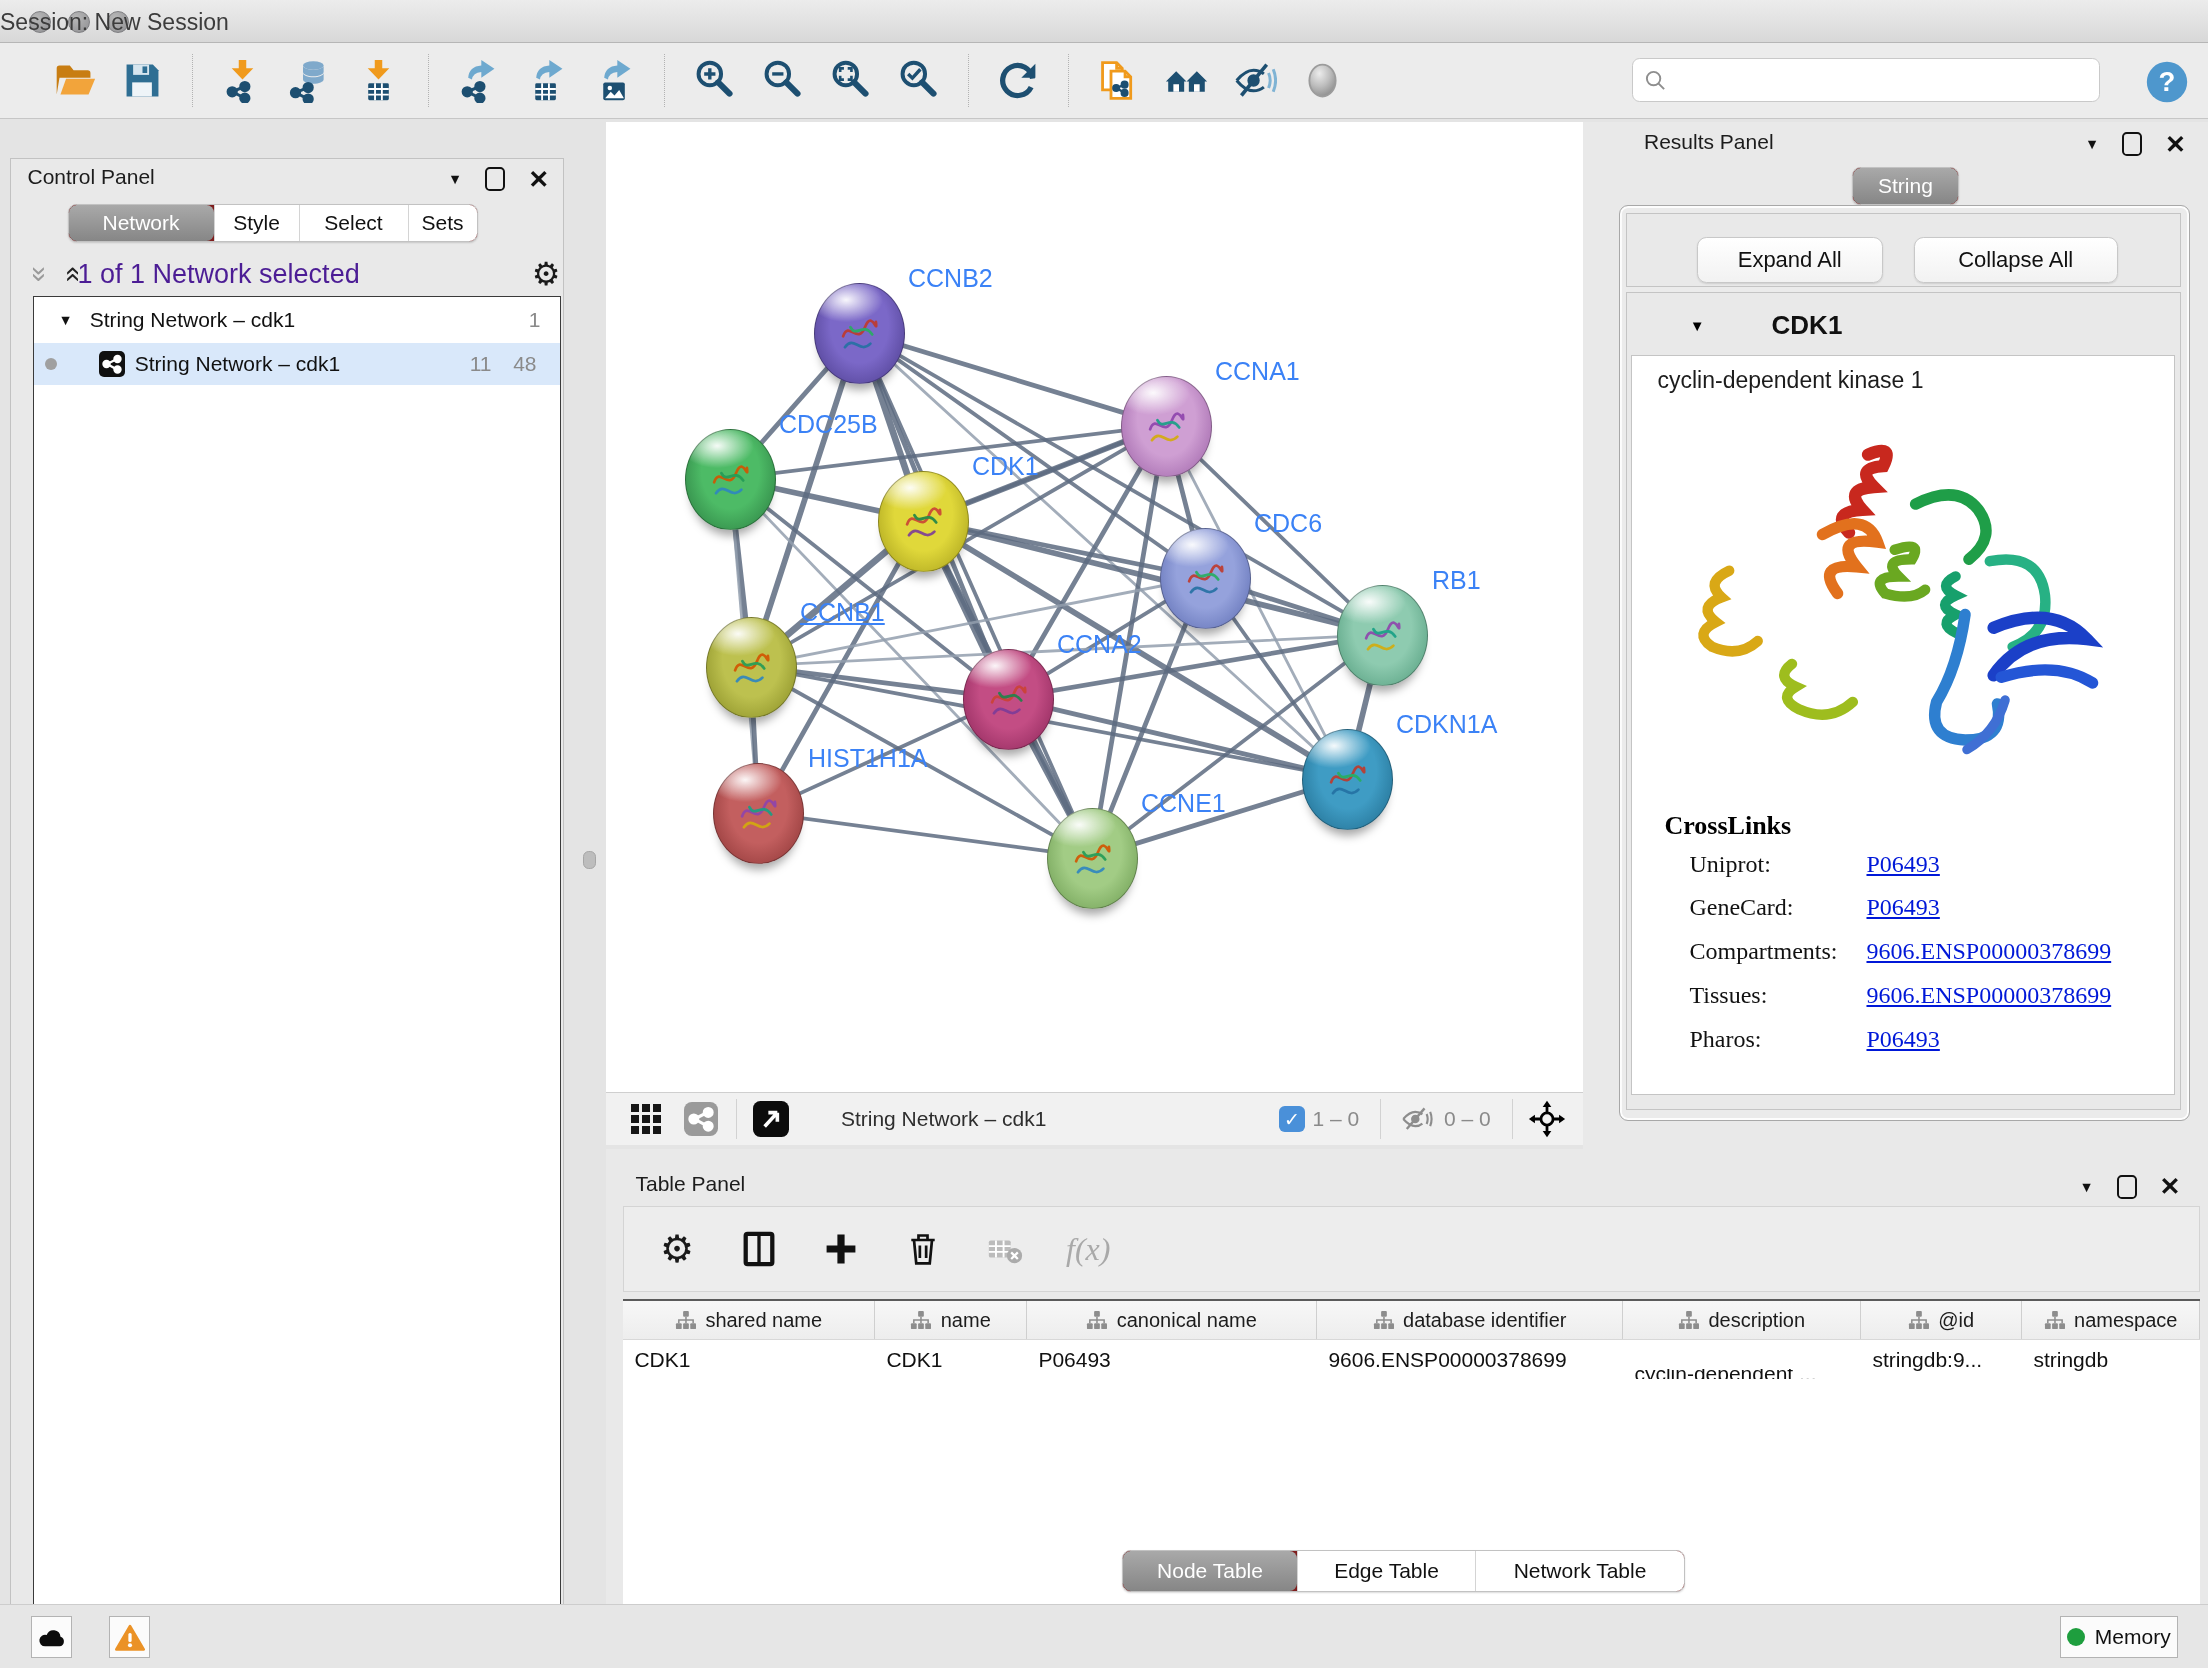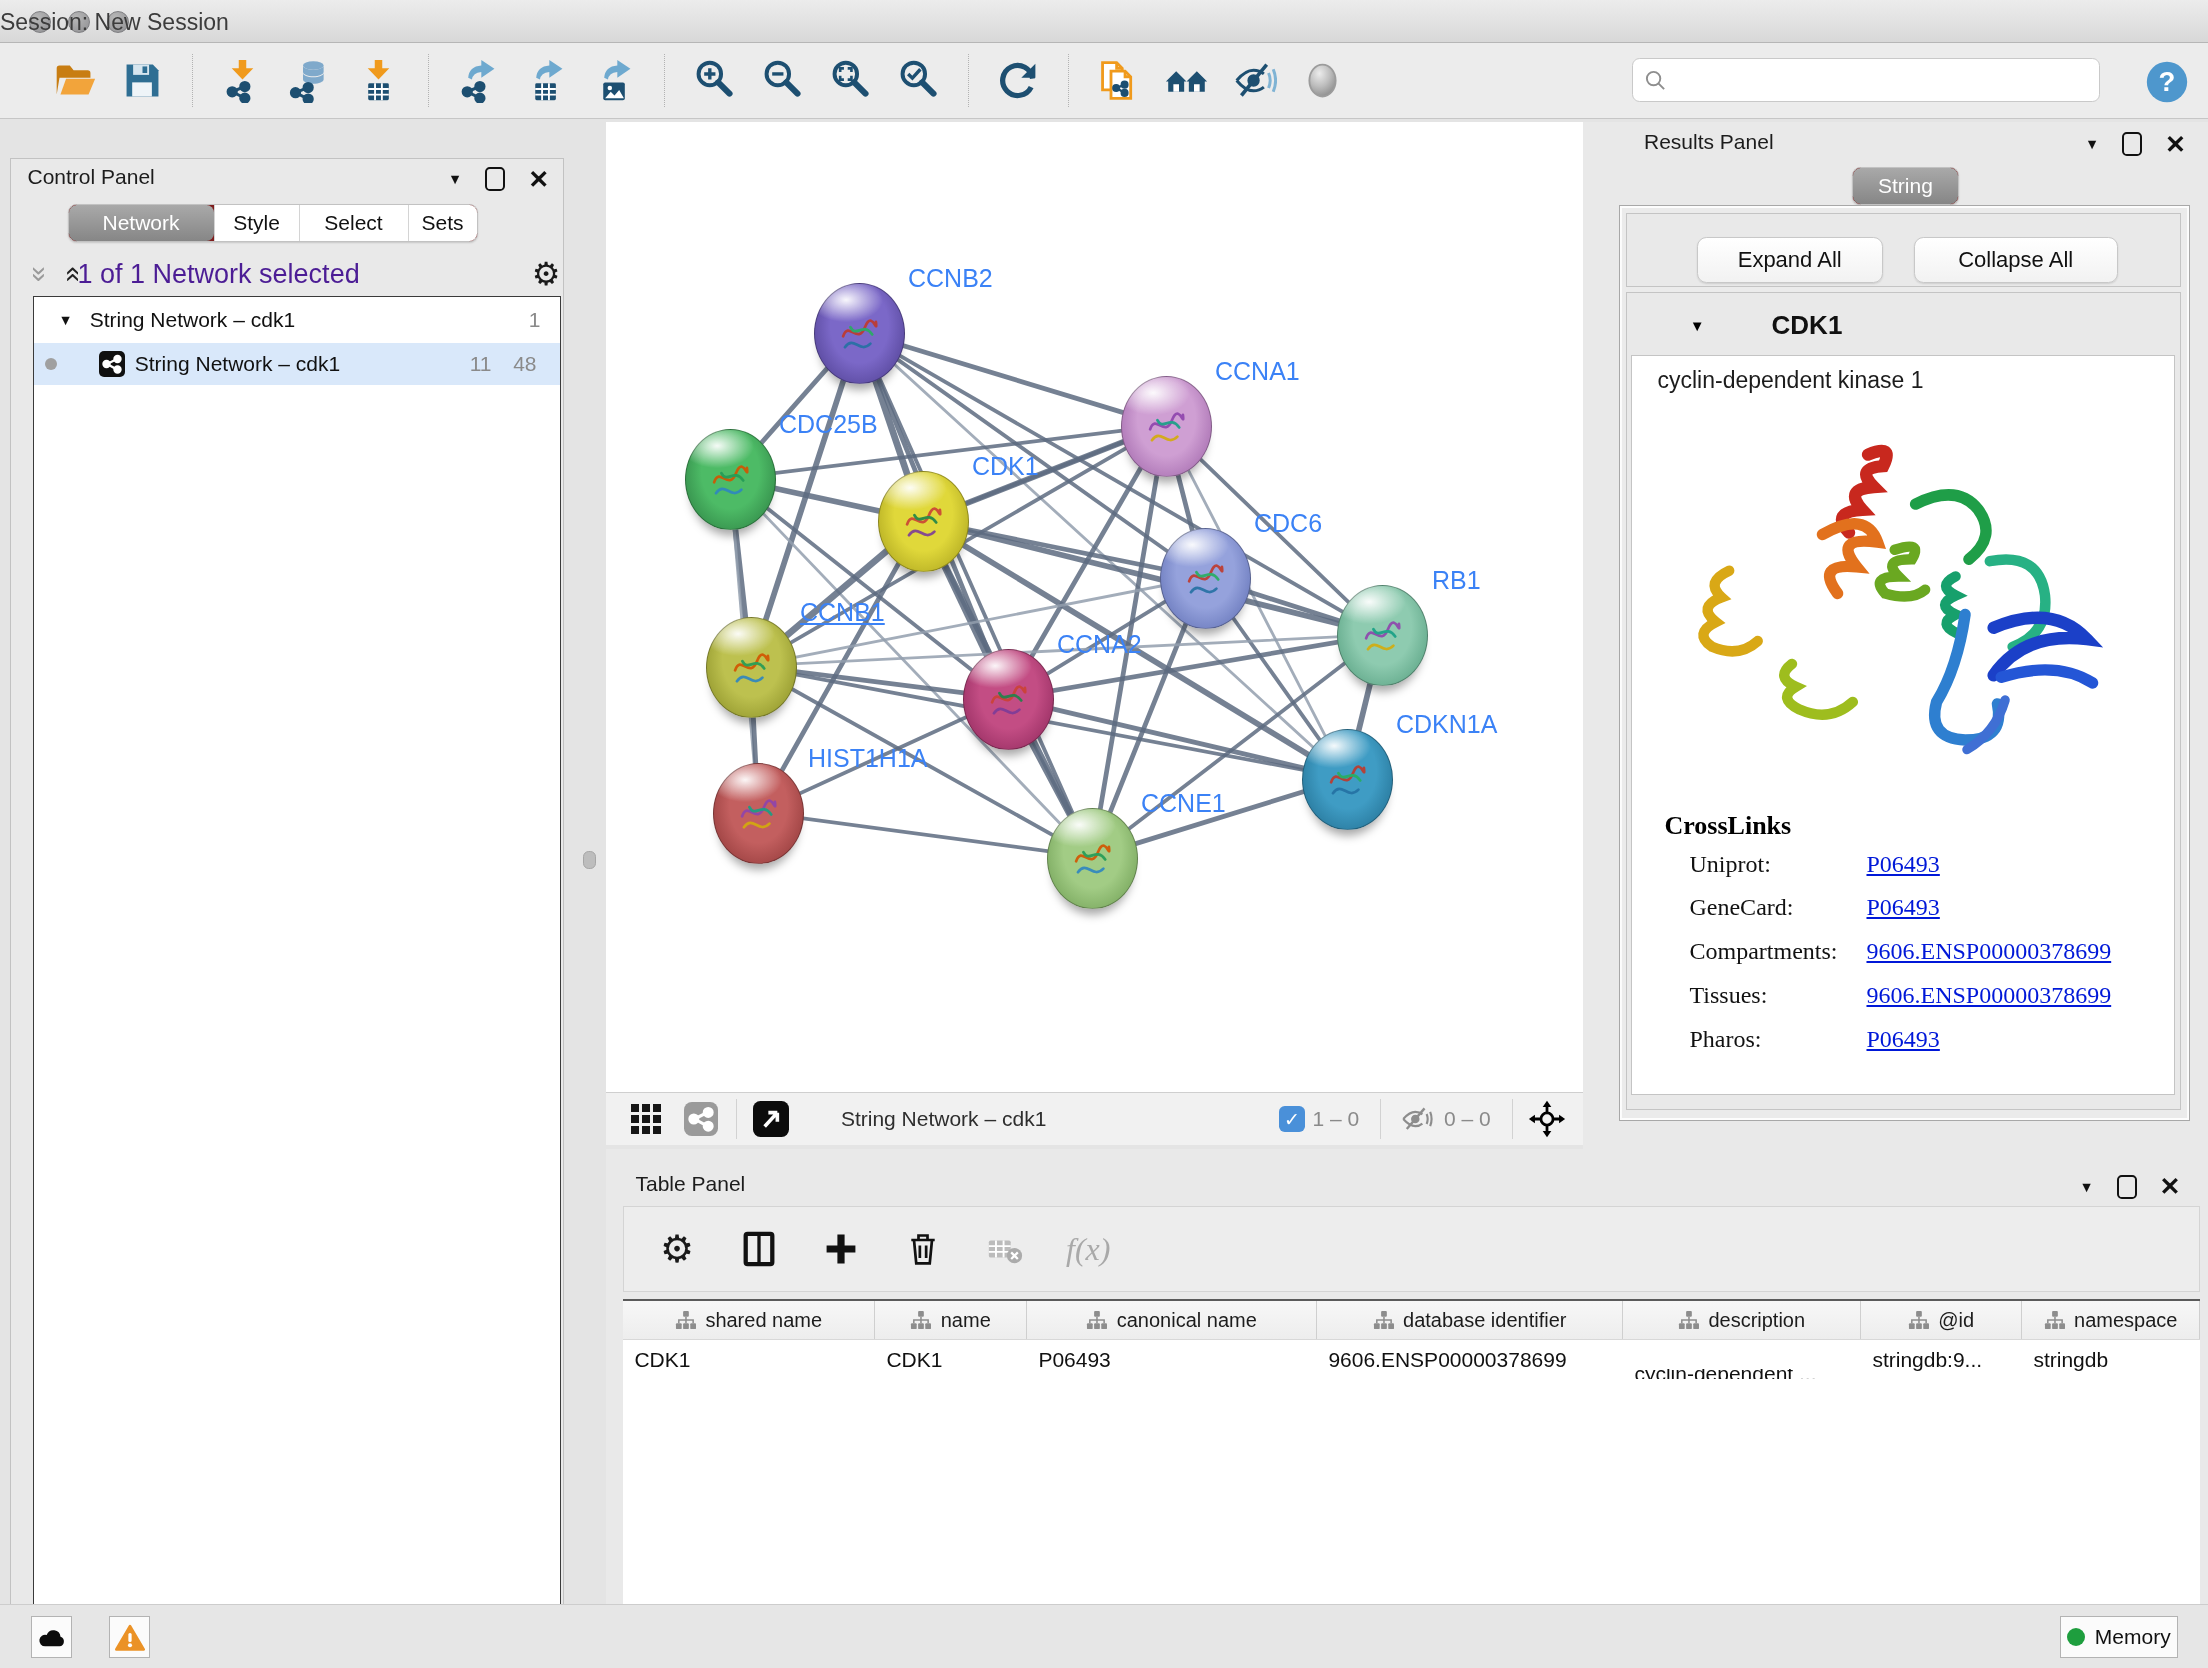--- a/index.html
+++ b/index.html
@@ -51,7 +51,7 @@
   .nb-check{width:26px;height:26px;border-radius:5.7px;background:#4a90d9;color:#fff;font-size:19px;display:flex;align-items:center;justify-content:center;}
   
   .results-panel{position:absolute;left:1583px;top:122px;width:626px;height:1027px;background:#e9e9e9;}
-  .rp-box{position:absolute;left:36px;top:83px;width:571px;height:916px;background:#ebebeb;border:1.9px solid #a8a8a8;border-radius:0;box-sizing:border-box;box-shadow:inset 0 0 0 1.9px #fdfdfd;}
+  .rp-box{position:absolute;left:36px;top:83px;width:571px;height:916px;background:#ebebeb;border:1.9px solid #a8a8a8;border-radius:9px;box-sizing:border-box;box-shadow:inset 0 0 0 1.9px #fdfdfd;}
   .rp-actions{position:absolute;left:5.7px;top:6.7px;width:555px;height:74px;border:1px solid #c4c4c4;background:#e9e9e9;box-sizing:border-box;}
   .rp-btn{position:absolute;top:23px;height:44px;background:linear-gradient(#ffffff,#f2f2f2);border:1px solid #c8c8c8;border-radius:9.5px;font-size:22px;color:#111;display:flex;align-items:center;justify-content:center;box-shadow:0 1px 1.9px rgba(0,0,0,.12);}
   .rp-entries{position:absolute;left:5.7px;top:86px;width:555px;height:818px;border:1px solid #c4c4c4;box-sizing:border-box;background:#e9e9e9;}

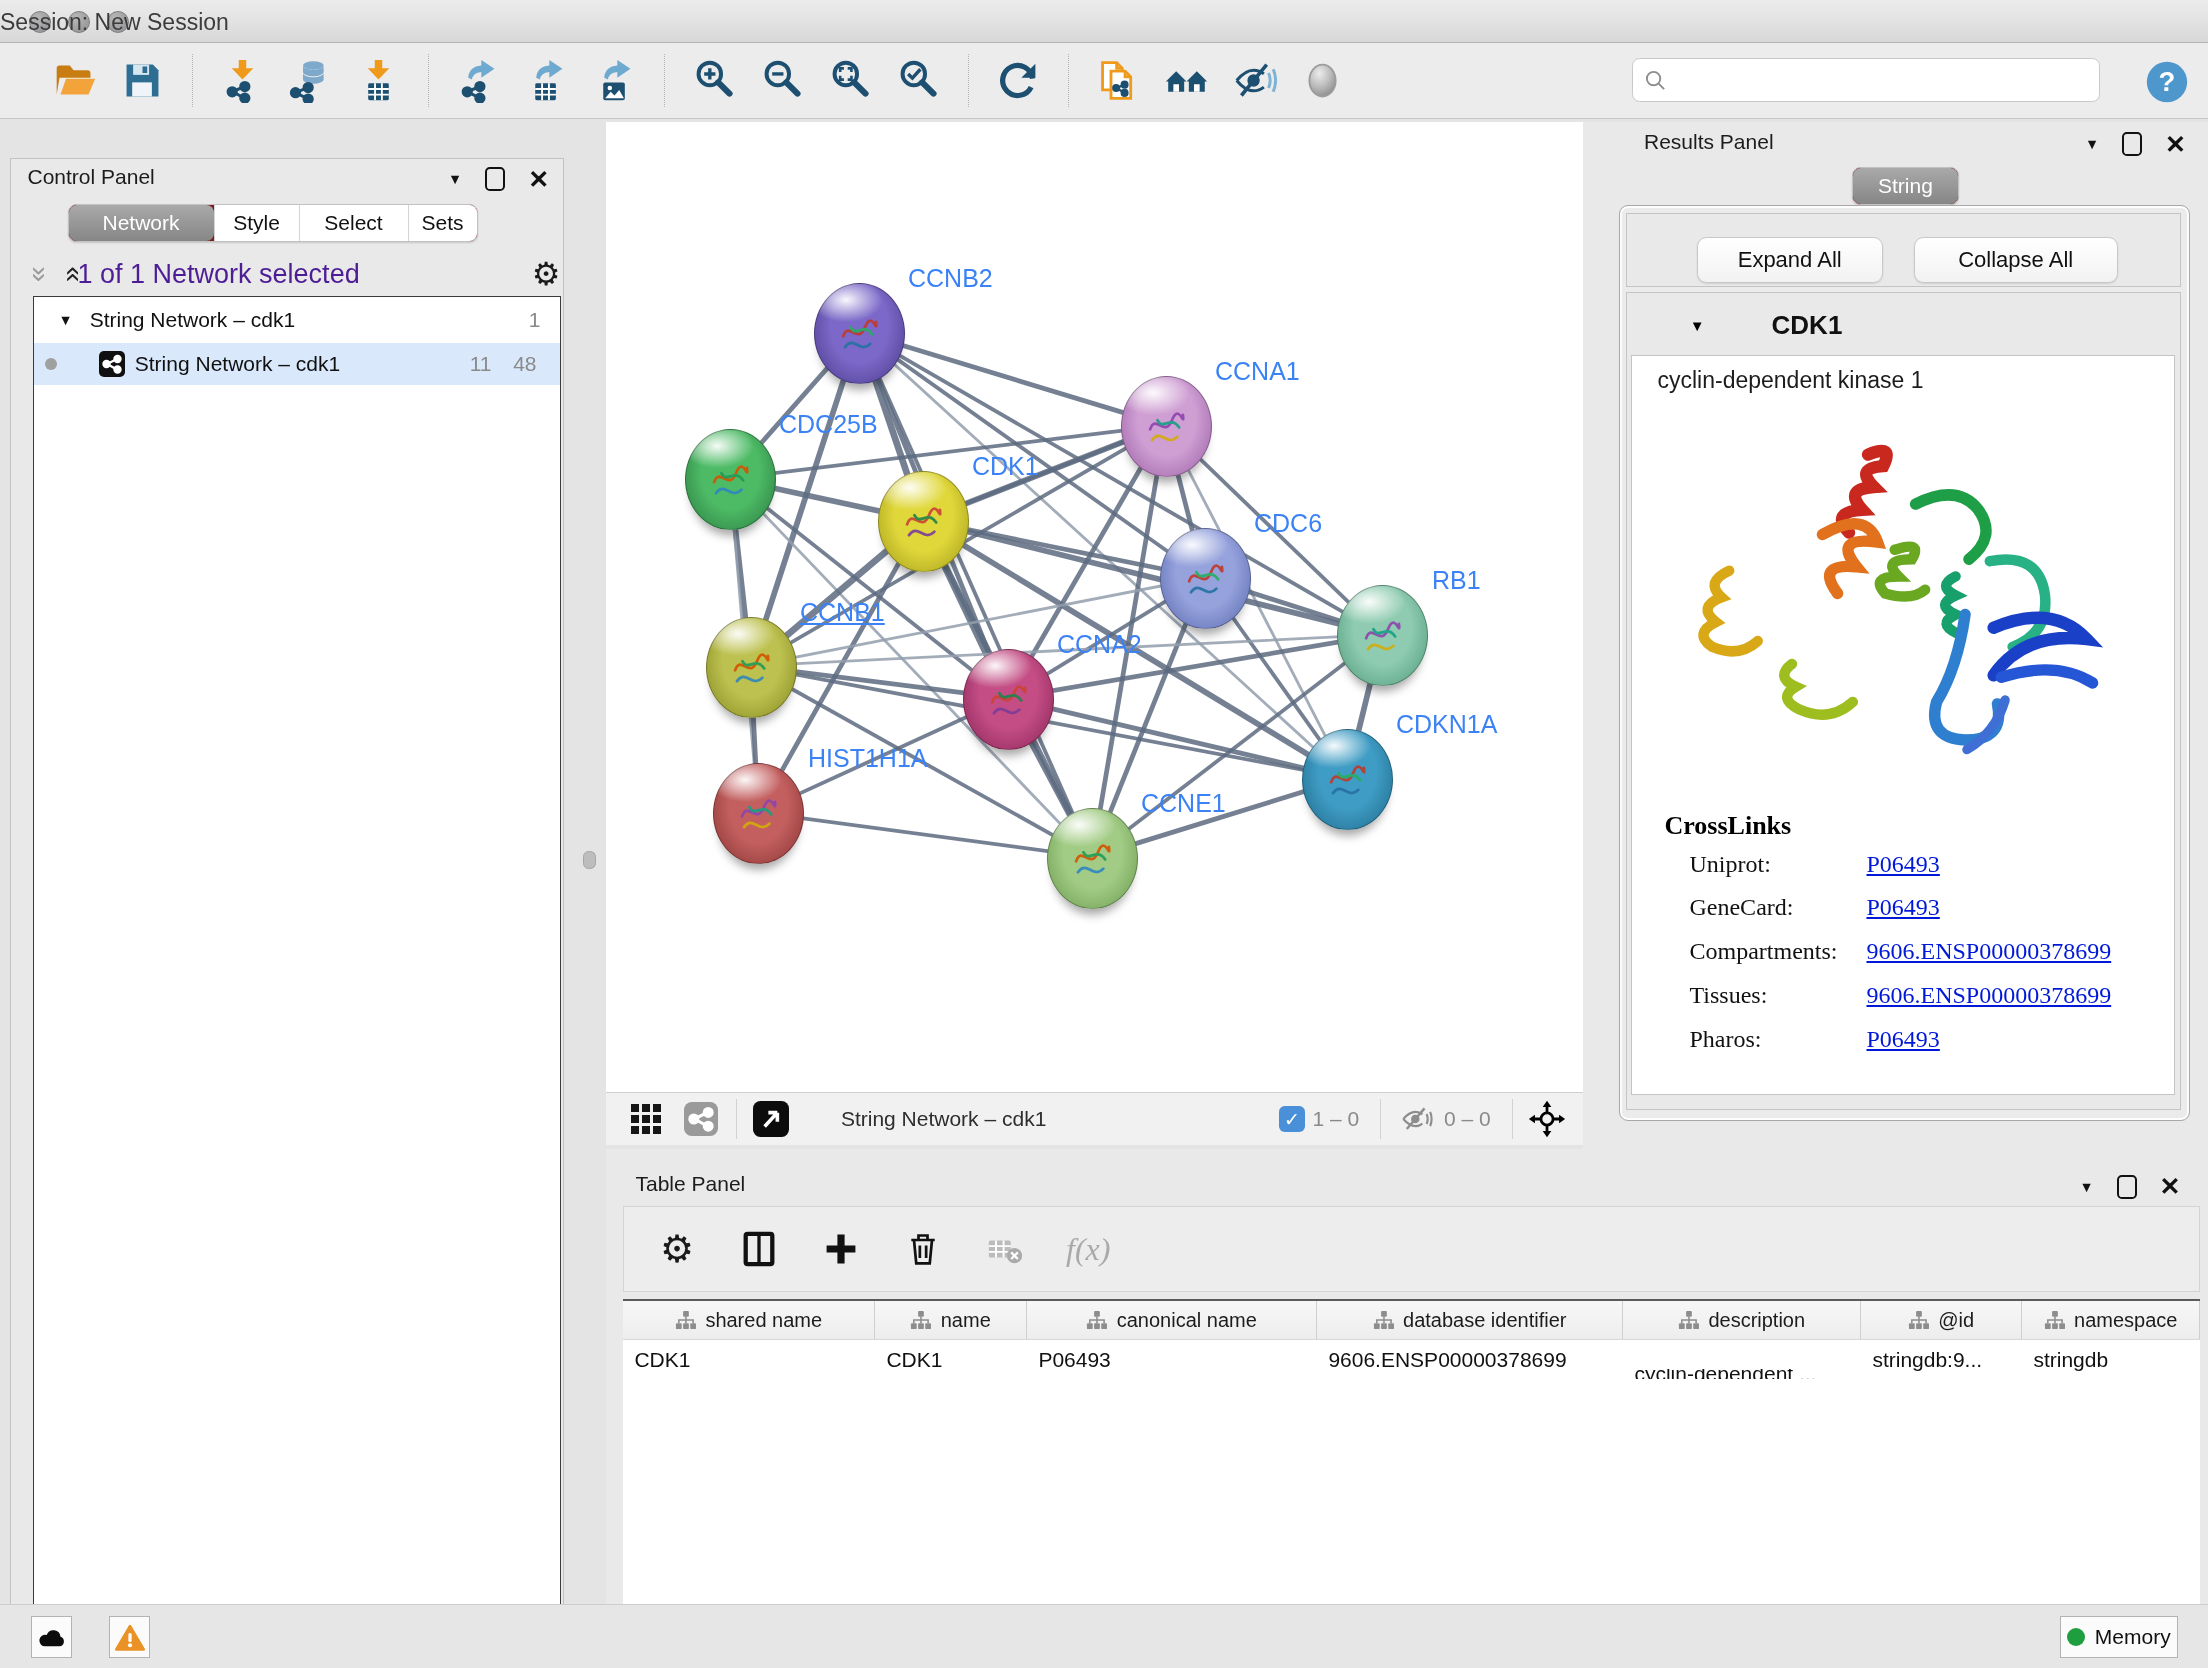--- a/index.html
+++ b/index.html
@@ -776,6 +776,11 @@
         <span class="tp-thumb"></span>
       </div>
   </div>
+  <div class="tabstrip tp-tabs" style="height:40px" id="tpTabs">
+      <div class="tab sel" style="width: 174px;">Node Table</div>
+      <div class="tab" style="width: 177px;">Edge Table</div>
+      <div class="tab" style="width: 208px;">Network Table</div>
+    </div>
 </div>
 
 <div class="status-bar">

